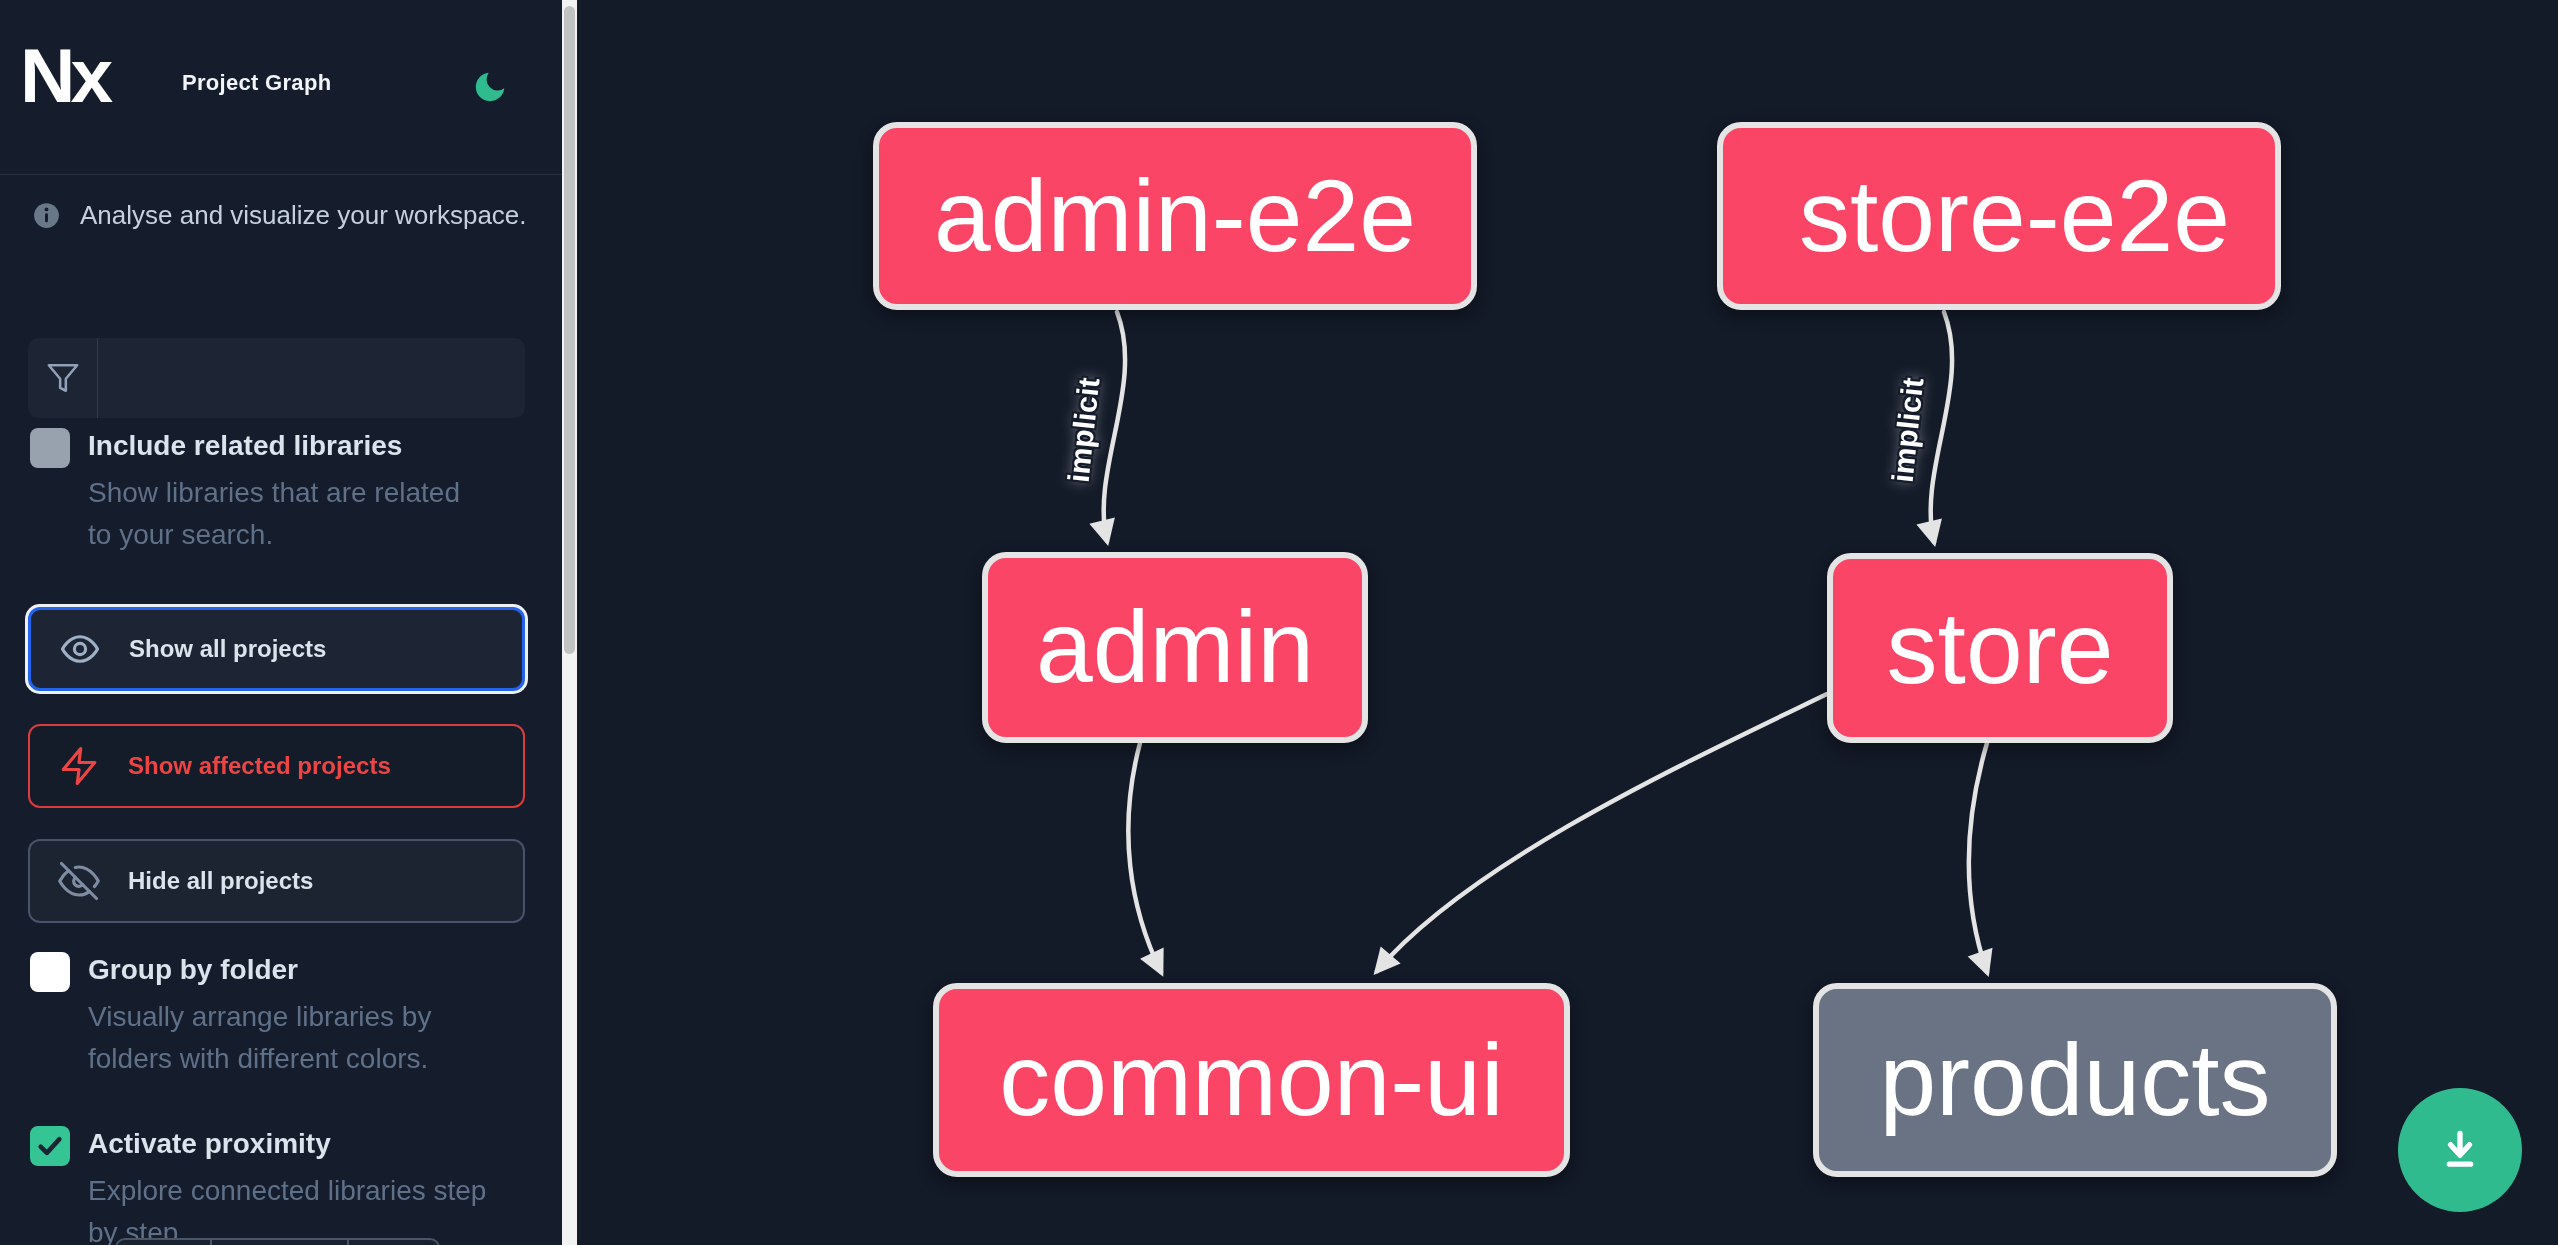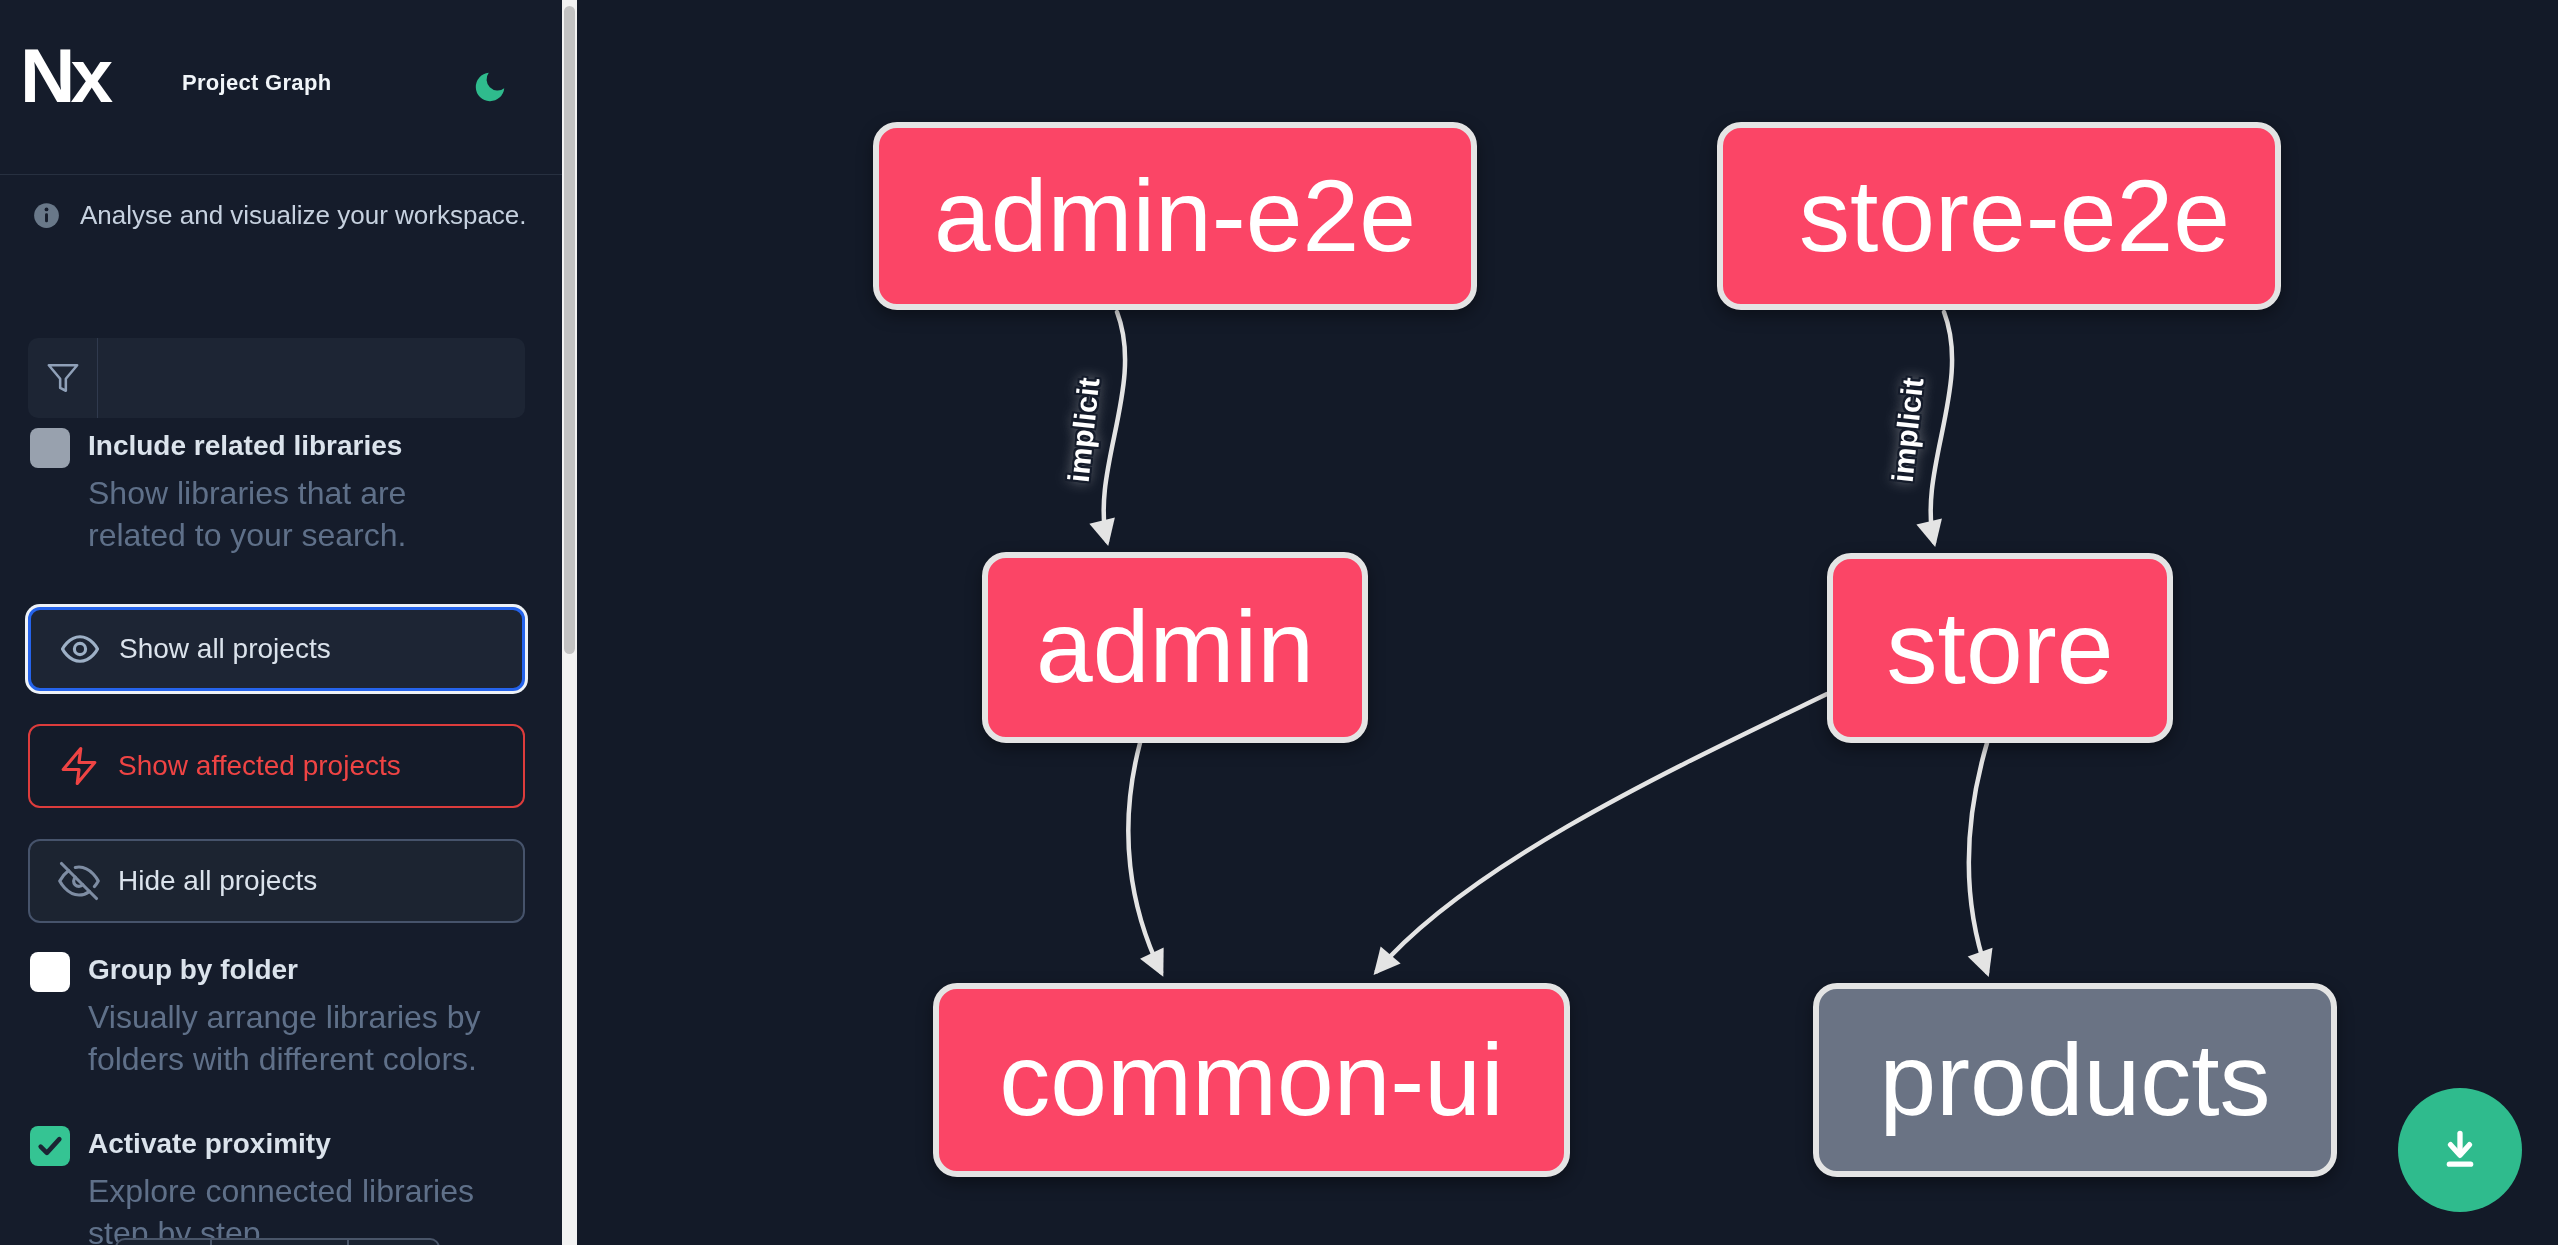--- a/index.html
+++ b/index.html
@@ -35,7 +35,7 @@
   .cbx.white { background:#ffffff; }
   .cbx.green { background:#35c493; display:flex; align-items:center; justify-content:center; }
   .cbx-label { position:absolute; left:58px; top:2px; font-size:28px; font-weight:600; color:#dbe3ec; }
-  .cbx-desc  { position:absolute; left:58px; top:44px; width:400px; font-size:32px;
+  .cbx-desc  { position:absolute; left:58px; top:44px; width:400px; font-size:28px;
                line-height:42px; color:#5f7089; }
 
   .sb-btn { position:absolute; left:28px; width:497px; height:84px; border-radius:12px;

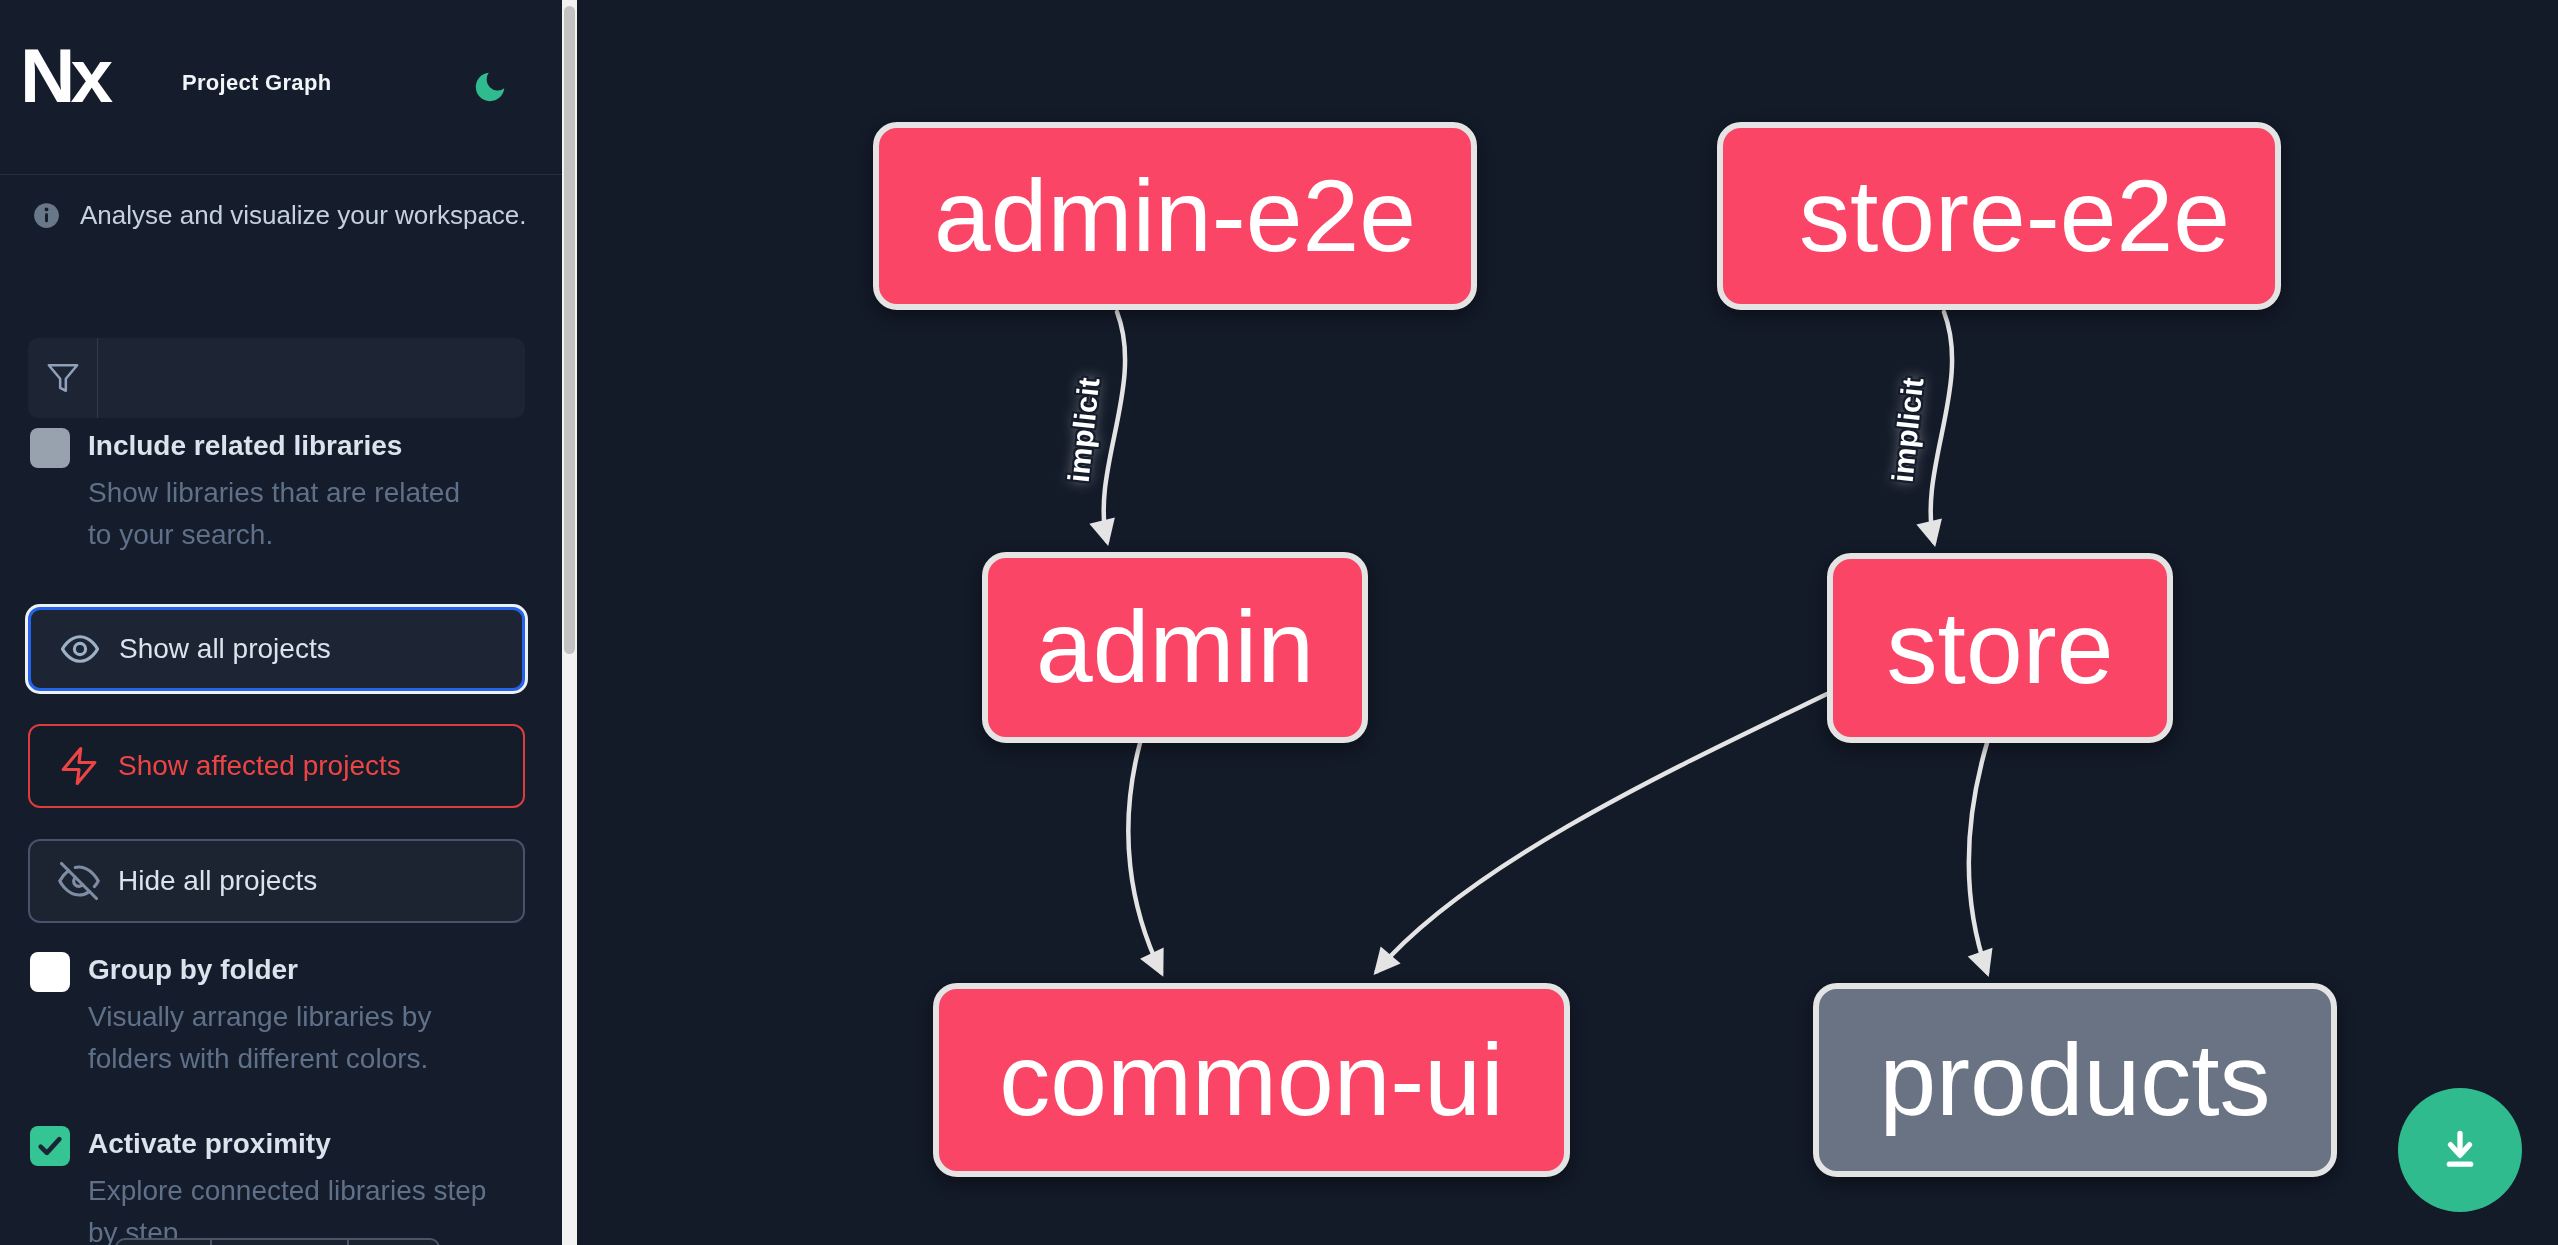--- a/index.html
+++ b/index.html
@@ -41,7 +41,7 @@
   .sb-btn { position:absolute; left:28px; width:497px; height:84px; border-radius:12px;
             display:flex; align-items:center; cursor:pointer; font-family:inherit; }
   .sb-btn .bicon { margin-left:28px; width:42px; height:42px; flex:0 0 42px; }
-  .sb-btn .blabel { margin-left:18px; font-size:28px; font-weight:400; color:#dbe3ec; }
+  .sb-btn .blabel { margin-left:28px; font-size:24px; font-weight:700; color:#dbe3ec; }
   .btn-show-all { top:607px; background:#1d2534; border:3px solid #2563eb;
                   box-shadow:0 0 0 3px #eef2f7; }
   .btn-affected { top:724px; background:#141b29; border:2px solid #dd3c3c; }

